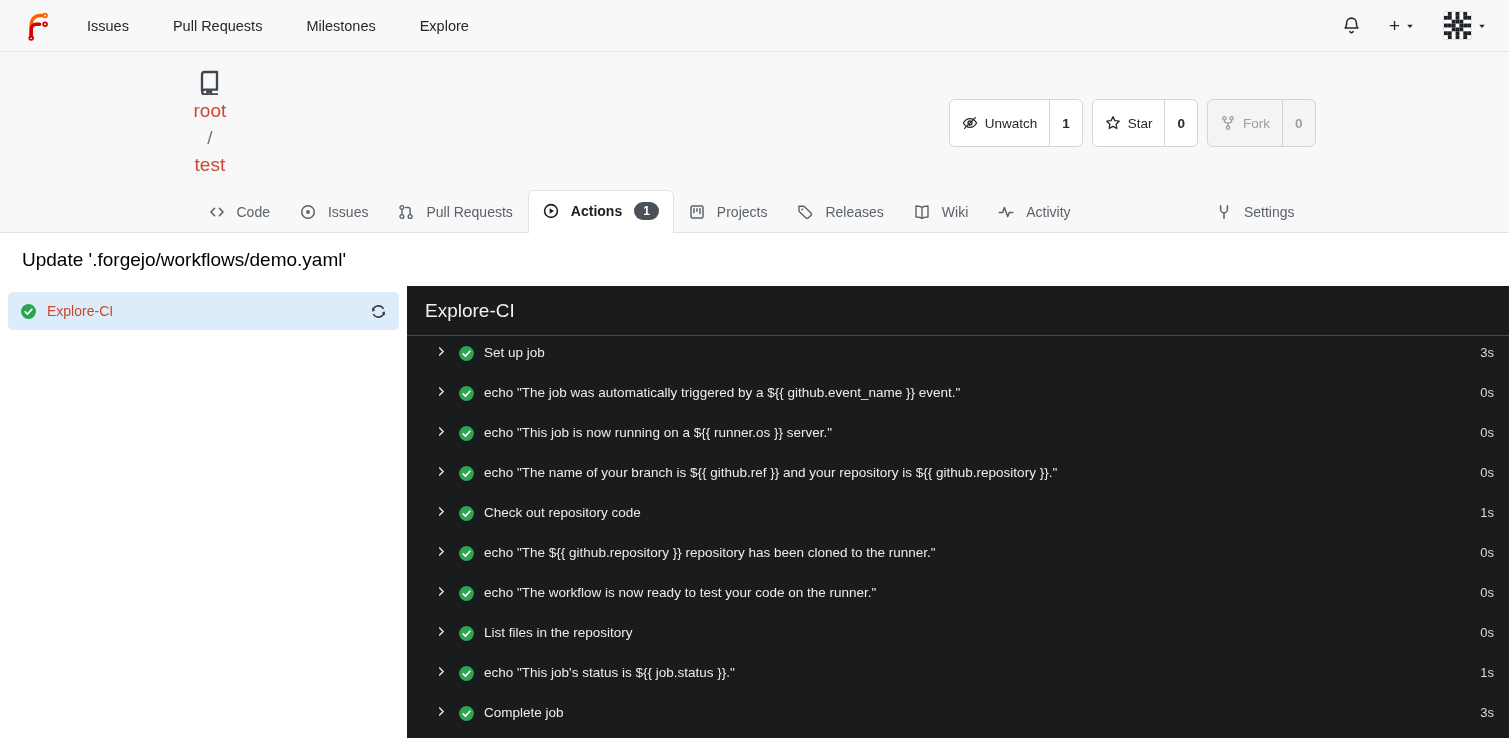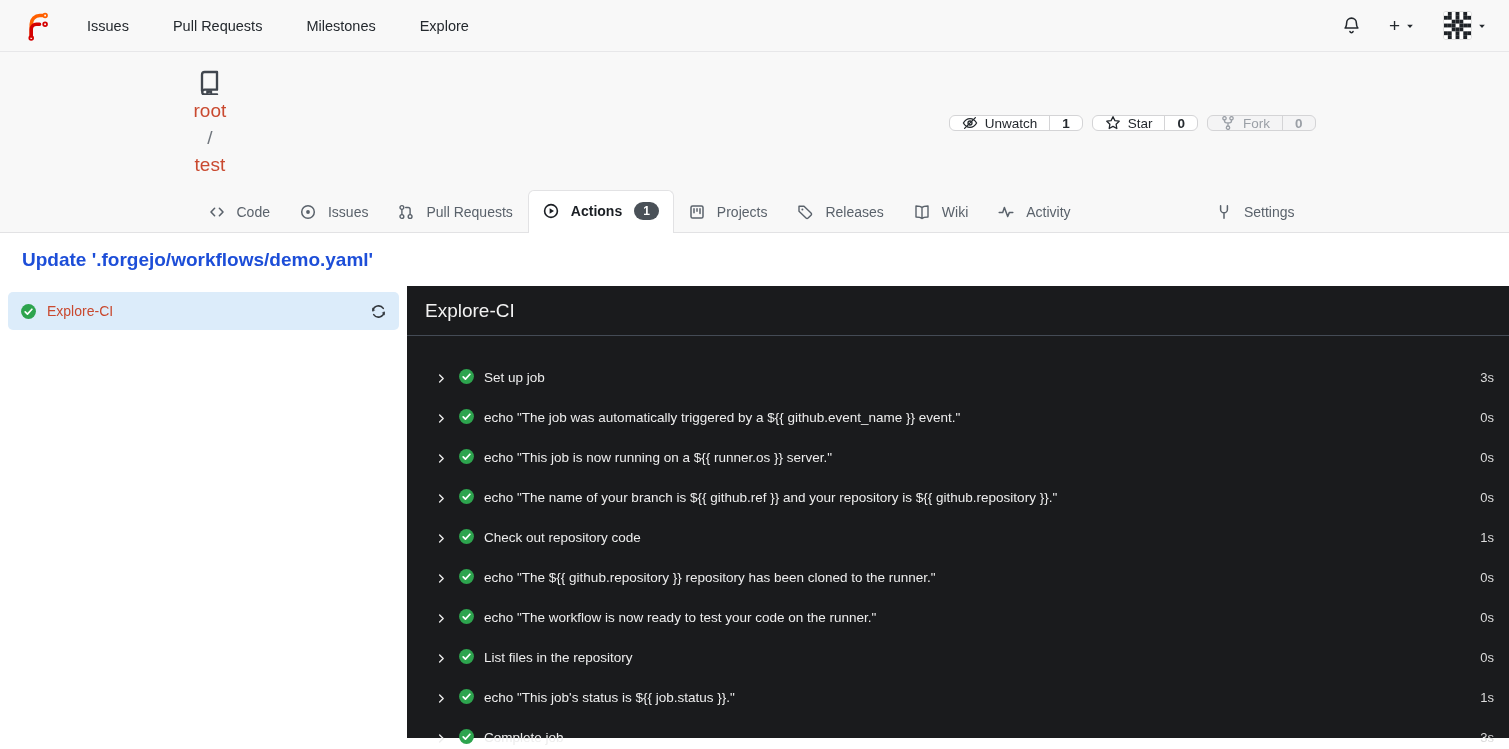--- a/index.html
+++ b/index.html
@@ -39,7 +39,7 @@
   .repo-sep { color: #70767d; margin: 0 2px; }
   .repo-actions { display: flex; gap: 9px; }
   .action-btn {
-    display: inline-flex; height: 16px; border: 1px solid #d4d4d6; border-radius: 6px;
+    display: inline-flex; height: 48px; border: 1px solid #d4d4d6; border-radius: 6px;
     background: #fff; overflow: hidden; font-size: 13.5px; color: #24292e; cursor: pointer;
   }
   .action-btn .main { display: flex; align-items: center; gap: 7px; padding: 0 12px; }

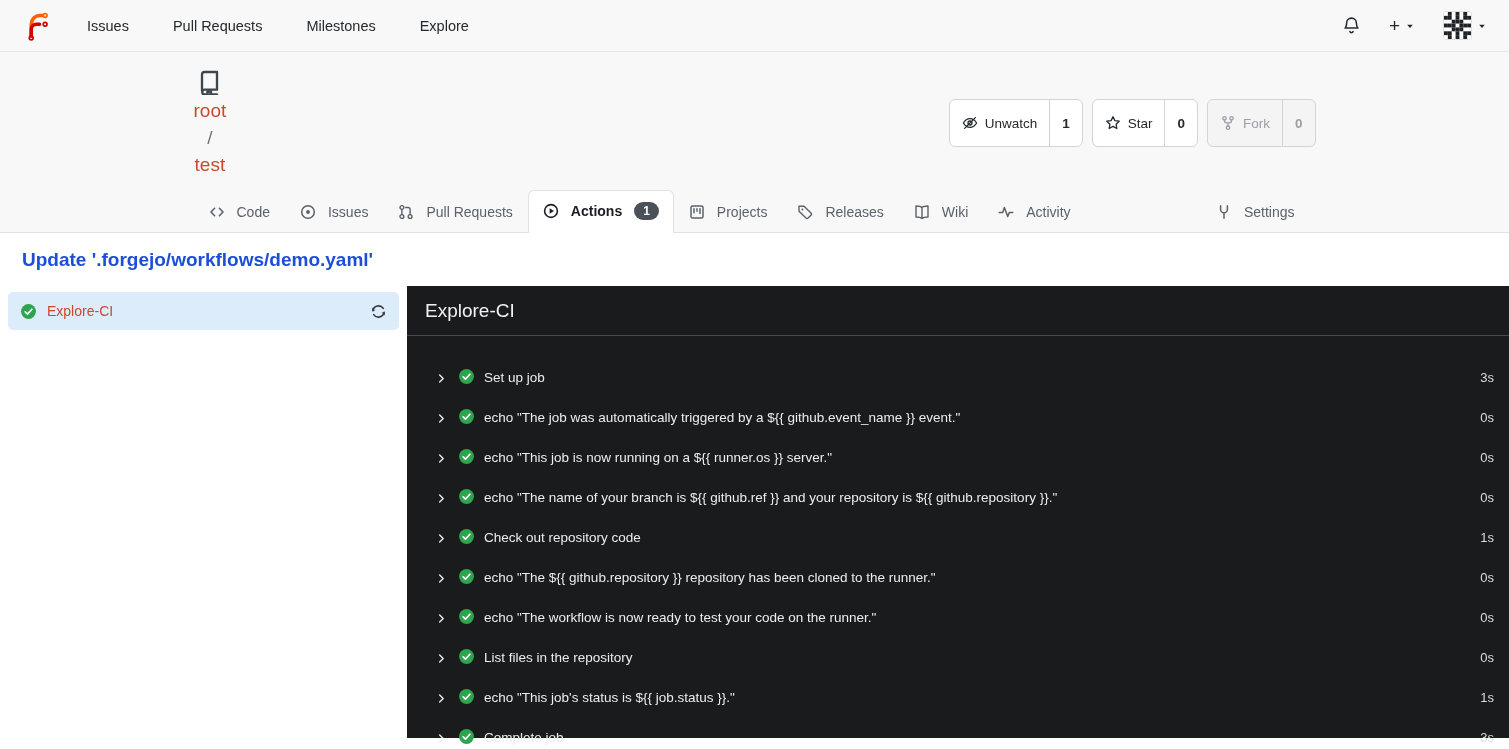--- a/index.html
+++ b/index.html
@@ -67,7 +67,7 @@
 
   
   .run-page { background: #fff; padding-top: 16px; }
-  .page-title { font-size: 19px; font-weight: 700; color: #1d4ed8; margin: 0 0 15px 22px; }
+  .page-title { font-size: 19px; font-weight: 400; color: #000000; margin: 0 0 15px 22px; }
   .run-layout { display: flex; height: 452px; }
   .jobs-sidebar { width: 407px; padding: 6px 8px 0 8px; background: #fff; }
   .job-item {

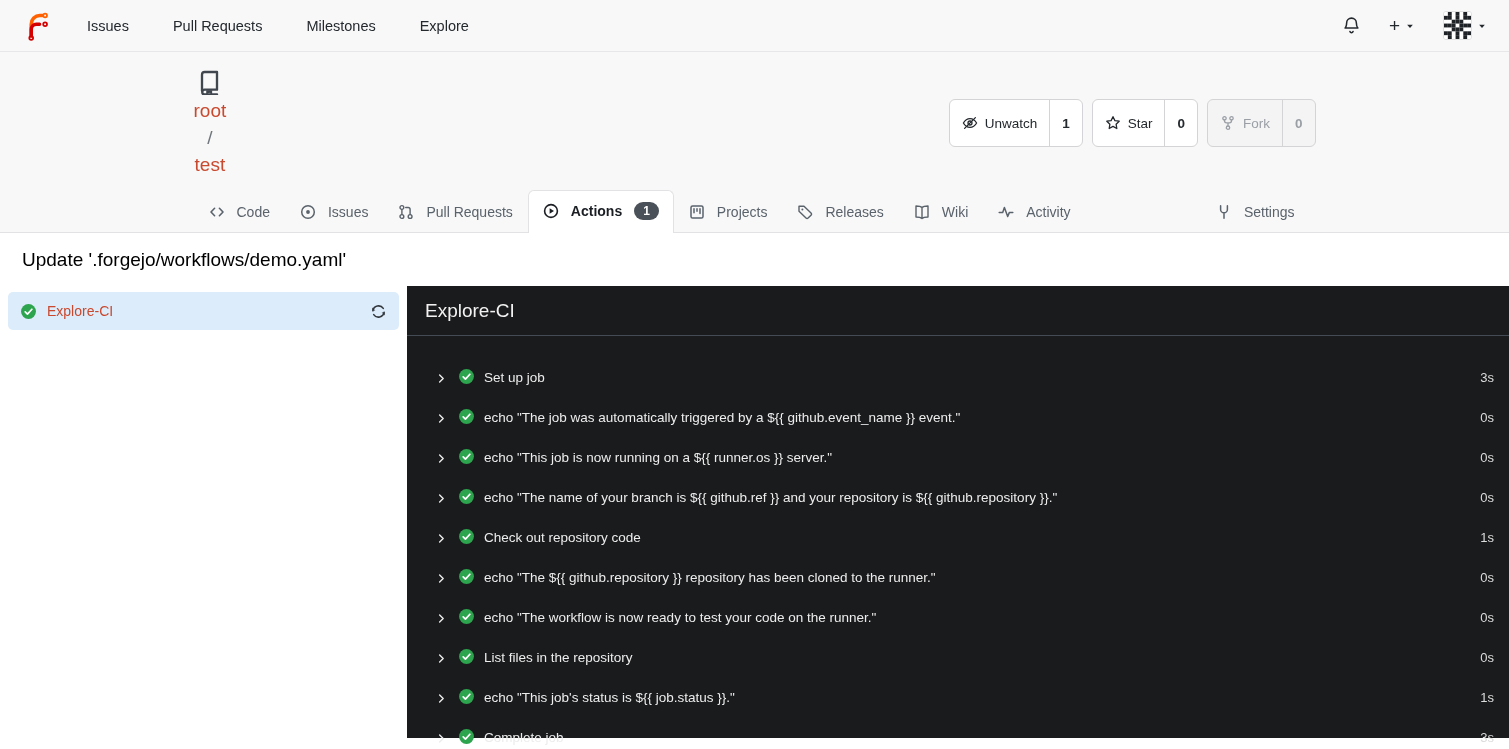--- a/index.html
+++ b/index.html
@@ -83,7 +83,7 @@
   .log-title { color: #f2f2f2; font-size: 19px; font-weight: 400; }
   .log-status { color: #c8c8c8; font-size: 12.5px; margin-top: 8px; }
   .steps-list { padding: 9px 0 0 0; }
-  .step-row { display: flex; align-items: flex-end; height: 40px; padding: 0 15px 0 28px; cursor: pointer; }
+  .step-row { display: flex; align-items: flex-start; height: 40px; padding: 0 15px 0 28px; cursor: pointer; }
   .step-chevron { color: #ececec; margin-right: 10px; }
   .step-check { margin-right: 9px; }
   .step-name { color: #ededed; font-size: 13.5px; white-space: nowrap; }

